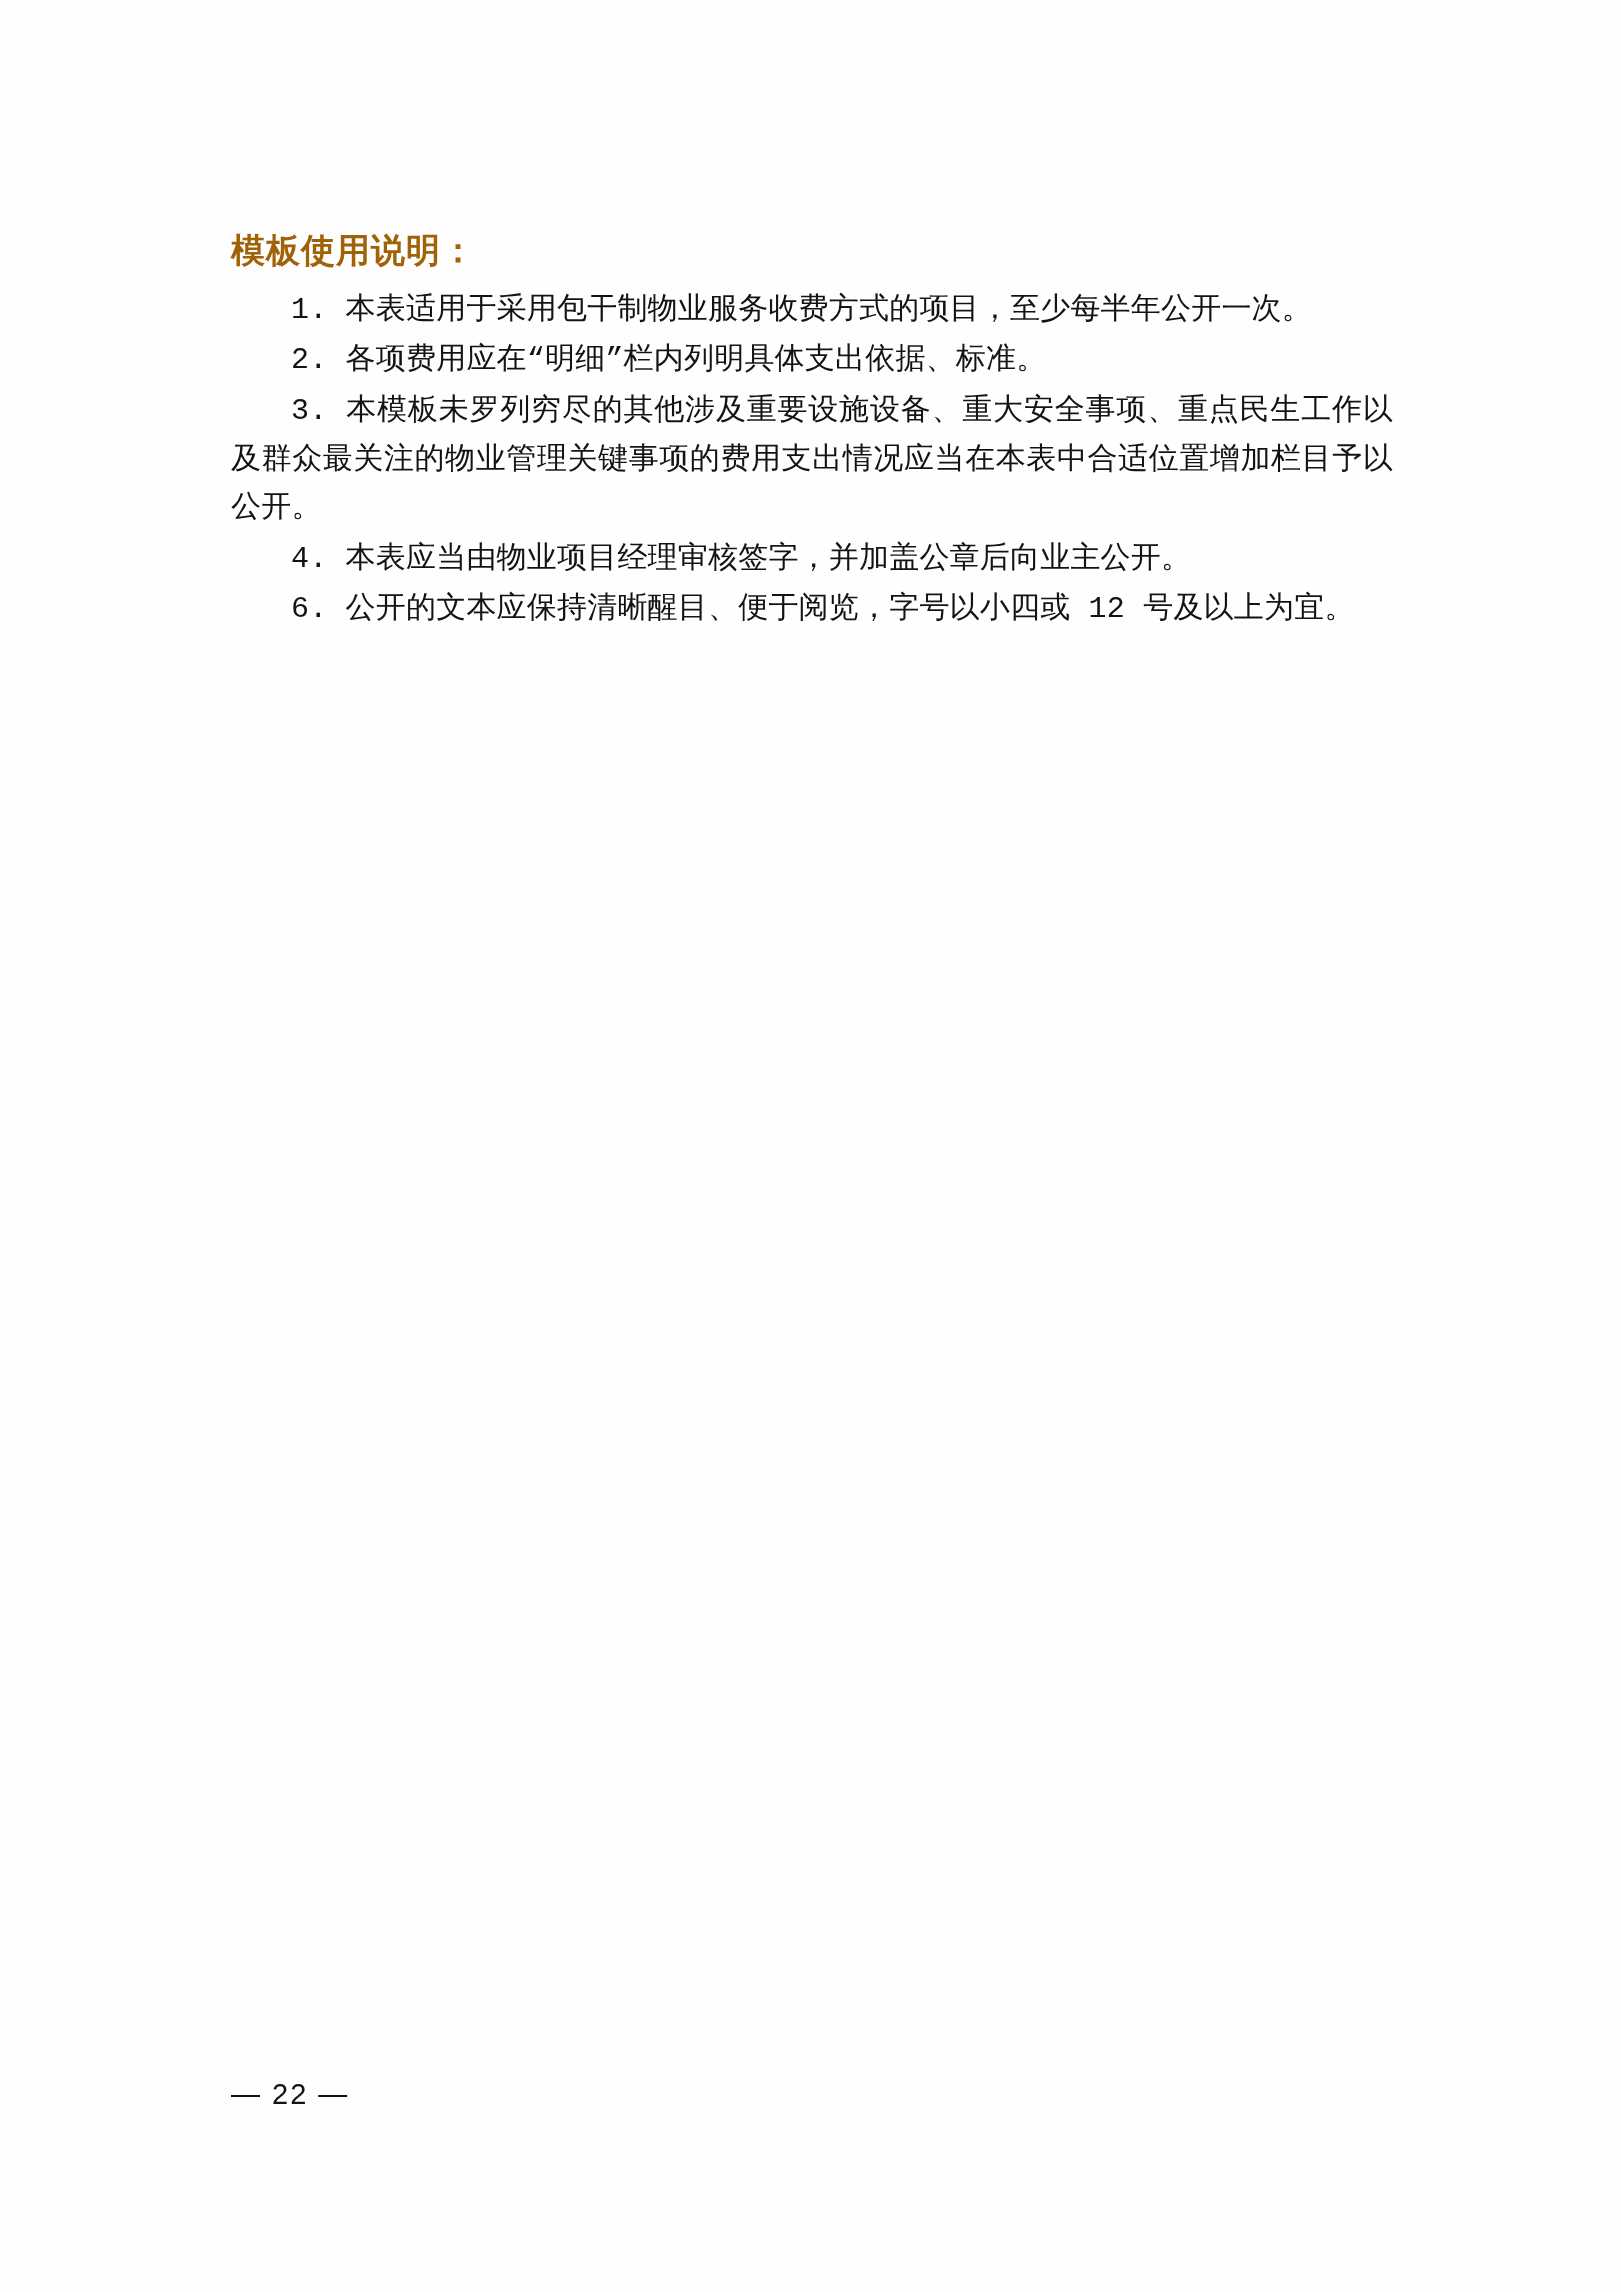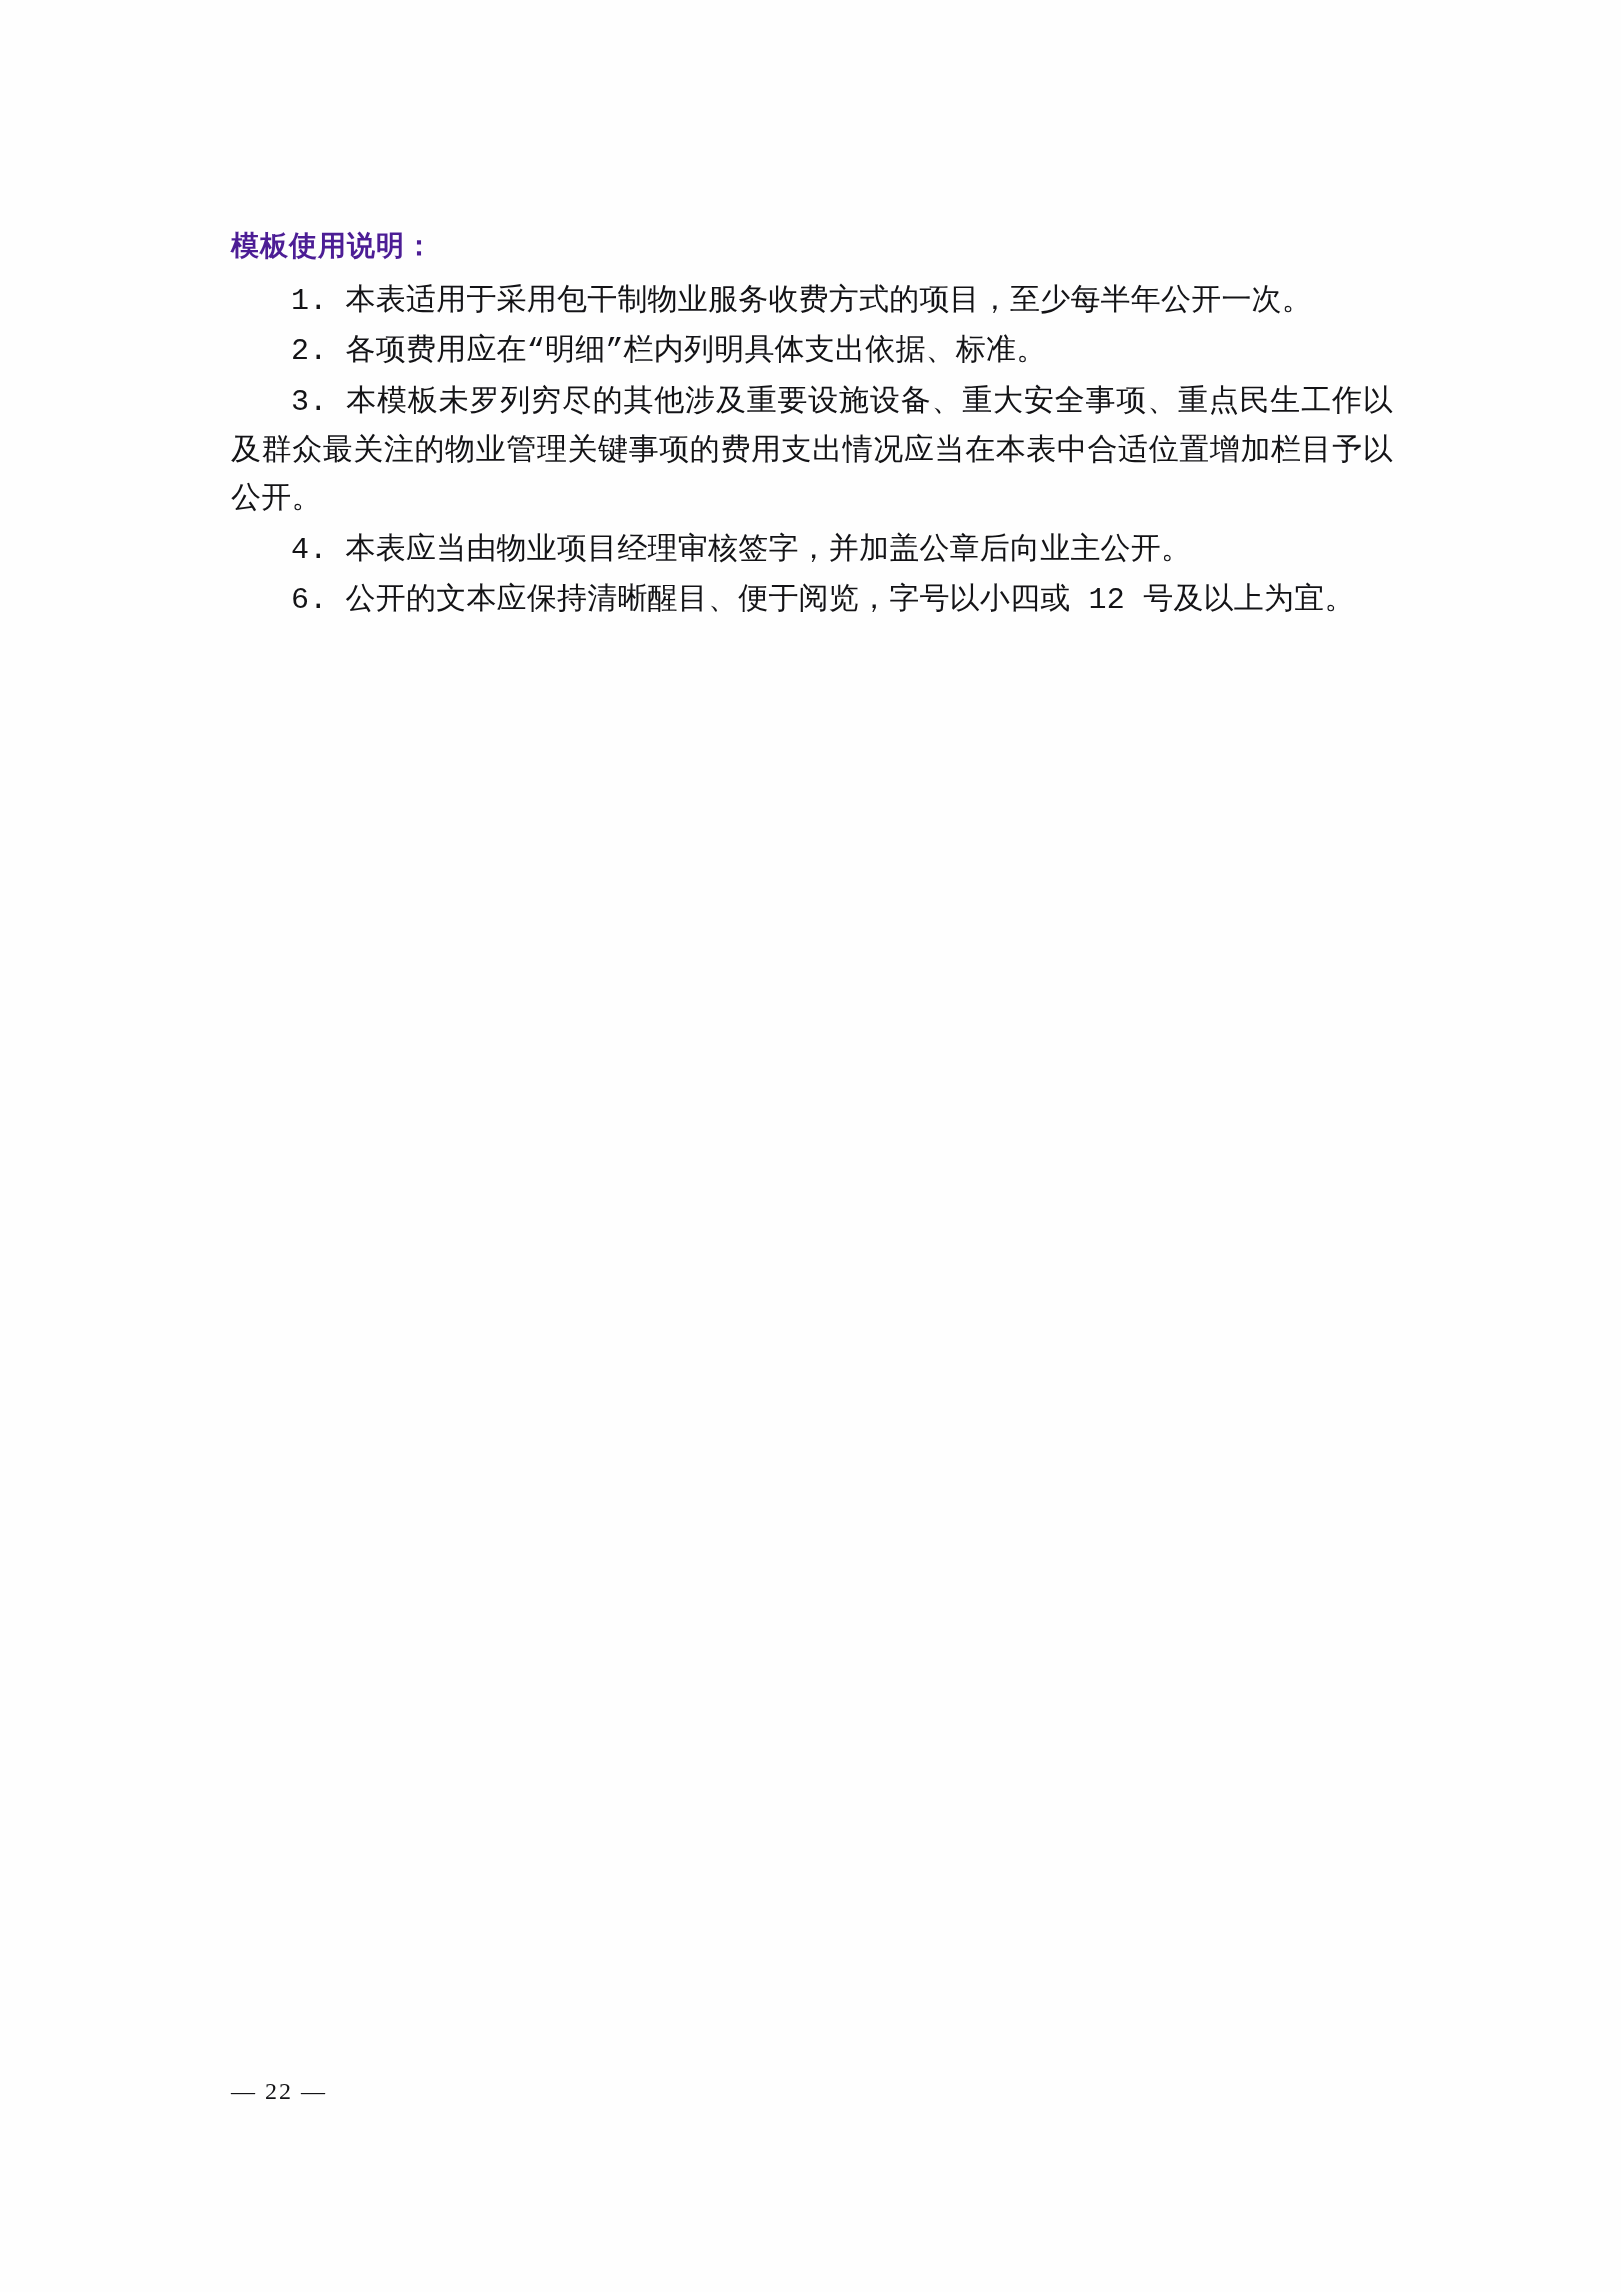--- a/index.html
+++ b/index.html
@@ -32,11 +32,11 @@
   .doc-title {
     font-family: "DejaVu Sans", "Liberation Sans", sans-serif;
     font-weight: bold;
-    font-size: 28px;
+    font-size: 34px;
     letter-spacing: 1px;
     line-height: 1.5;
     margin: 0 0 9.8px 0;
-    color: #4c1d95;
+    color: #a16207;
   }
   .para {
     font-size: 30px;

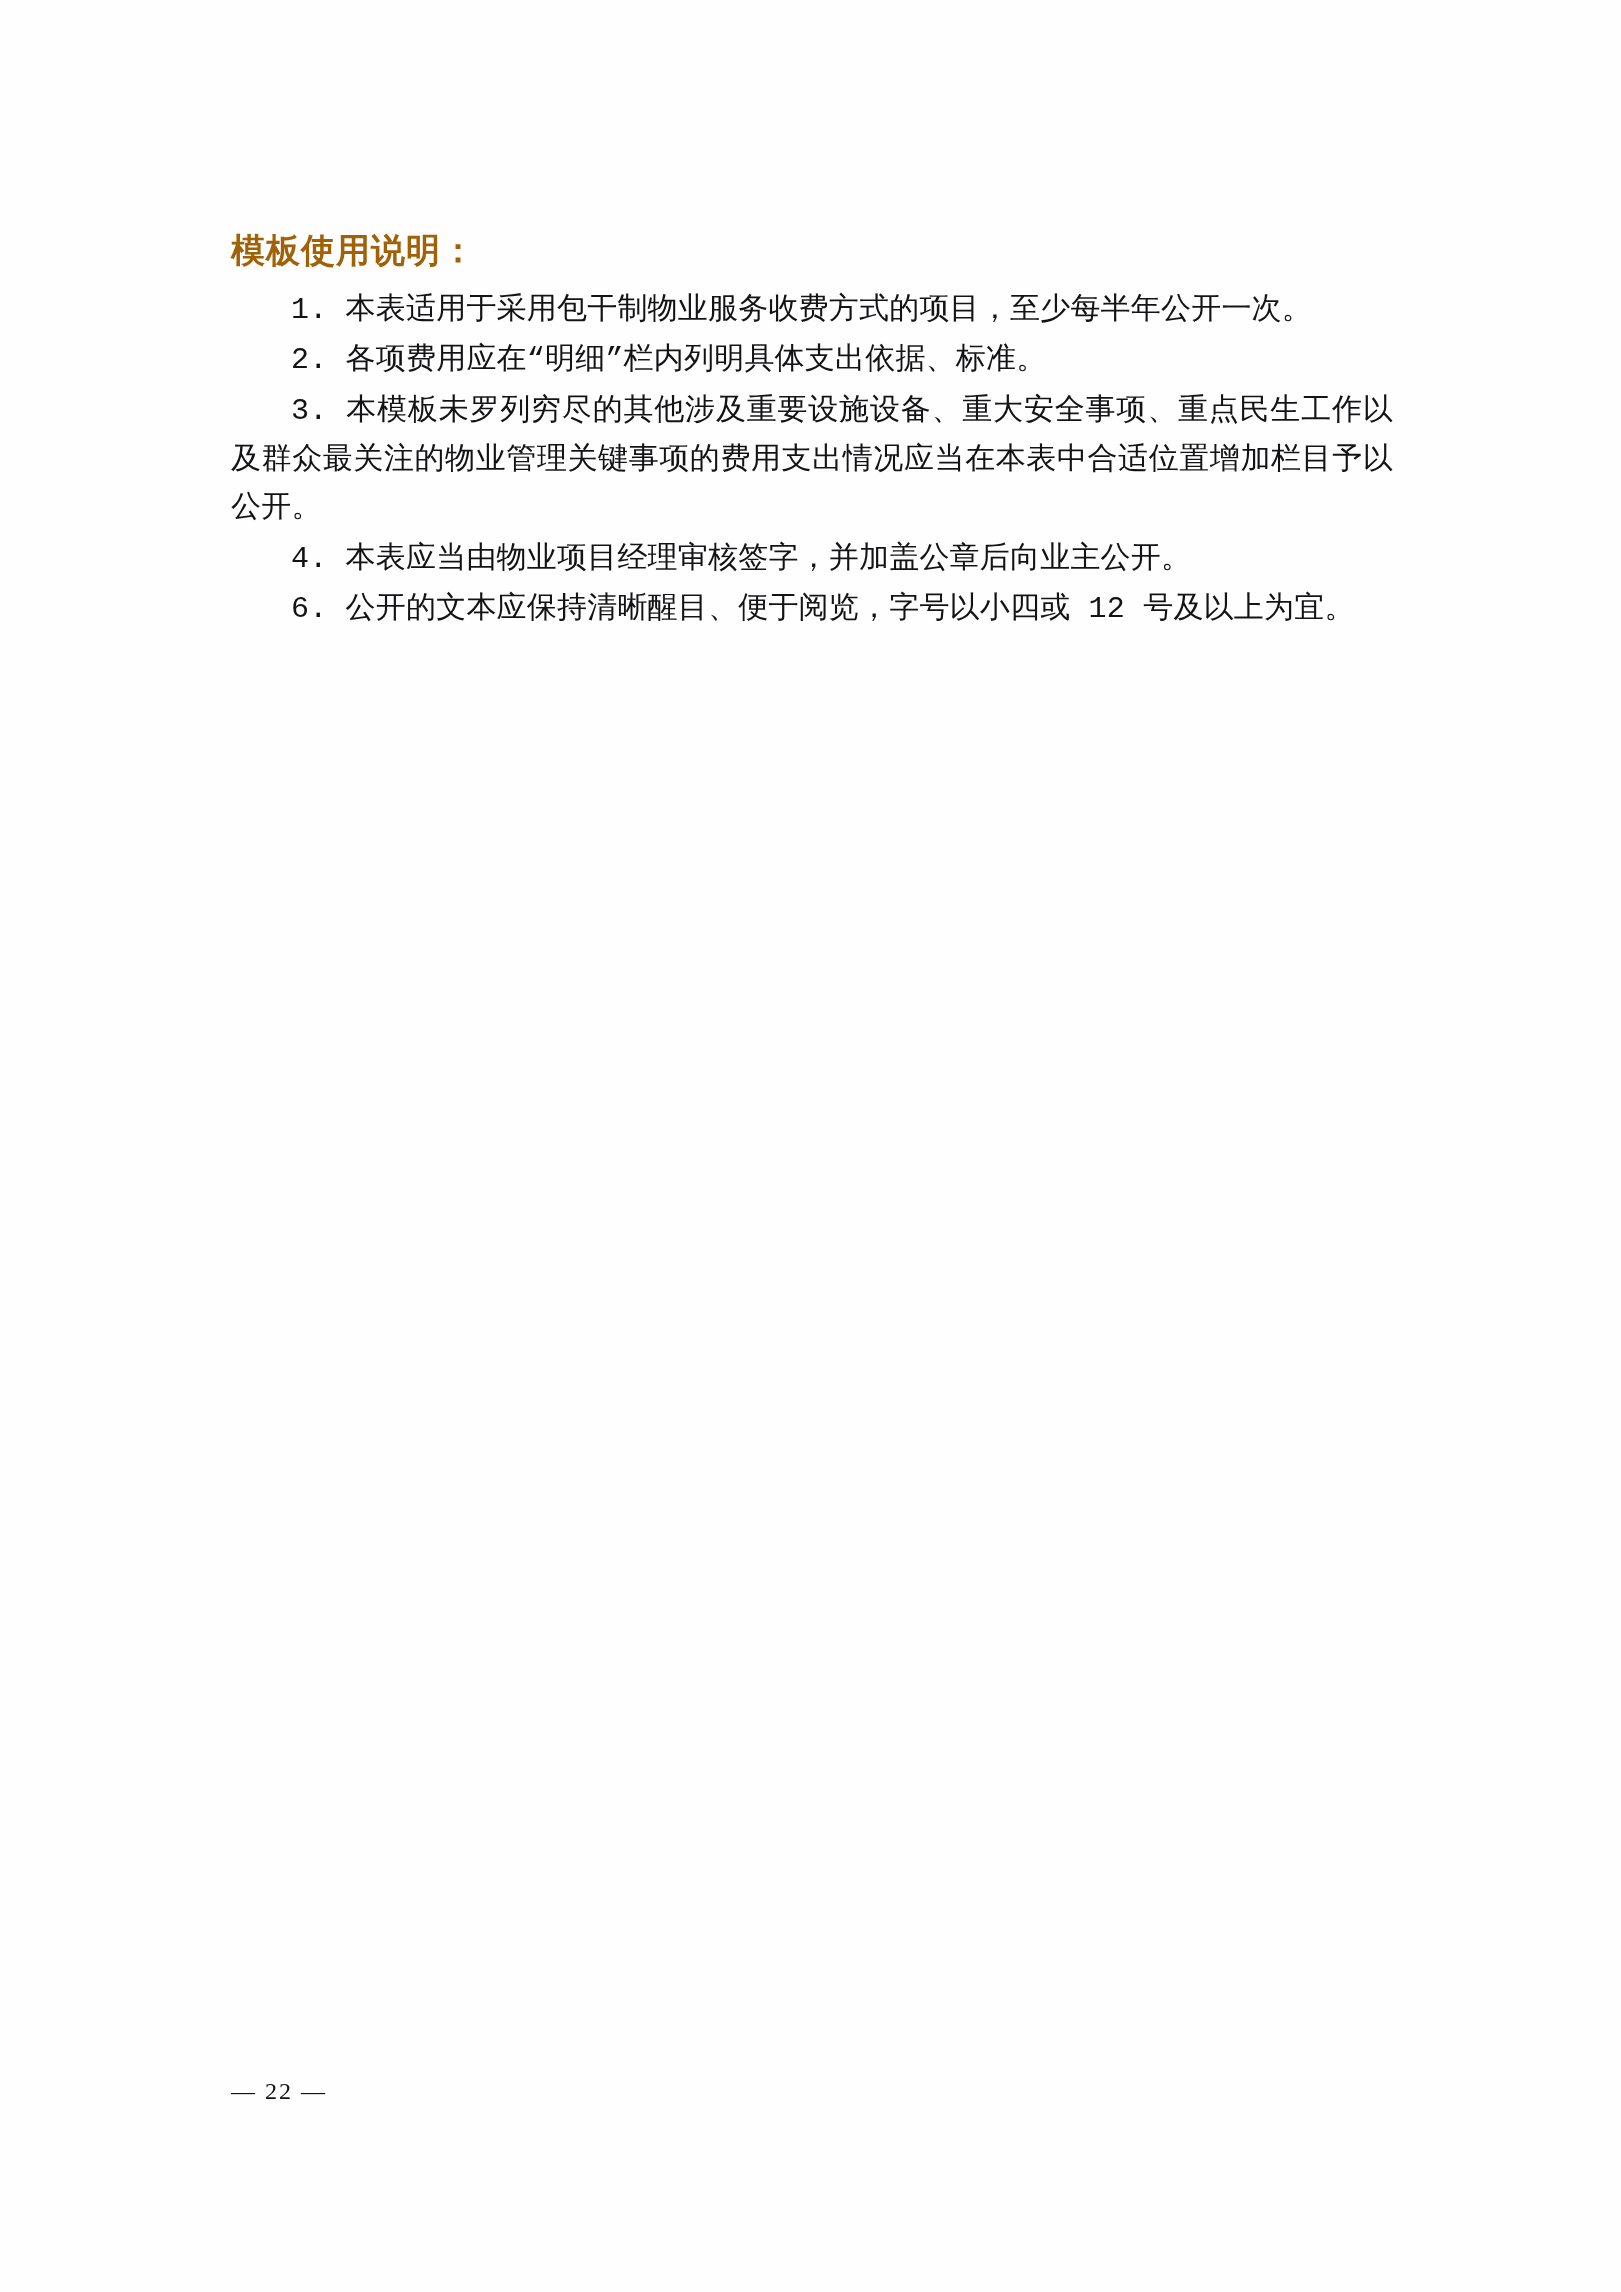--- a/index.html
+++ b/index.html
@@ -54,9 +54,9 @@
     left: 231px;
     top: 2078px;
     width: 1162px;
-    font-size: 24px;
+    font-size: 29px;
     color: #131316;
-    font-family: Liberation Serif, serif;
+    font-family: Liberation Sans, sans-serif;
   }
   .footer .pageno {
     display: inline-block;

